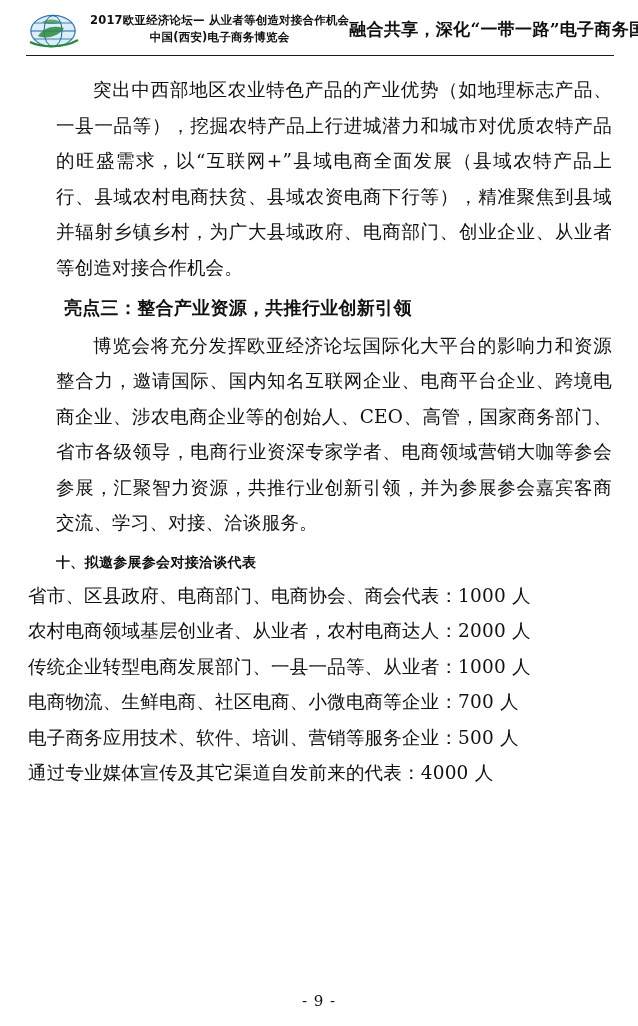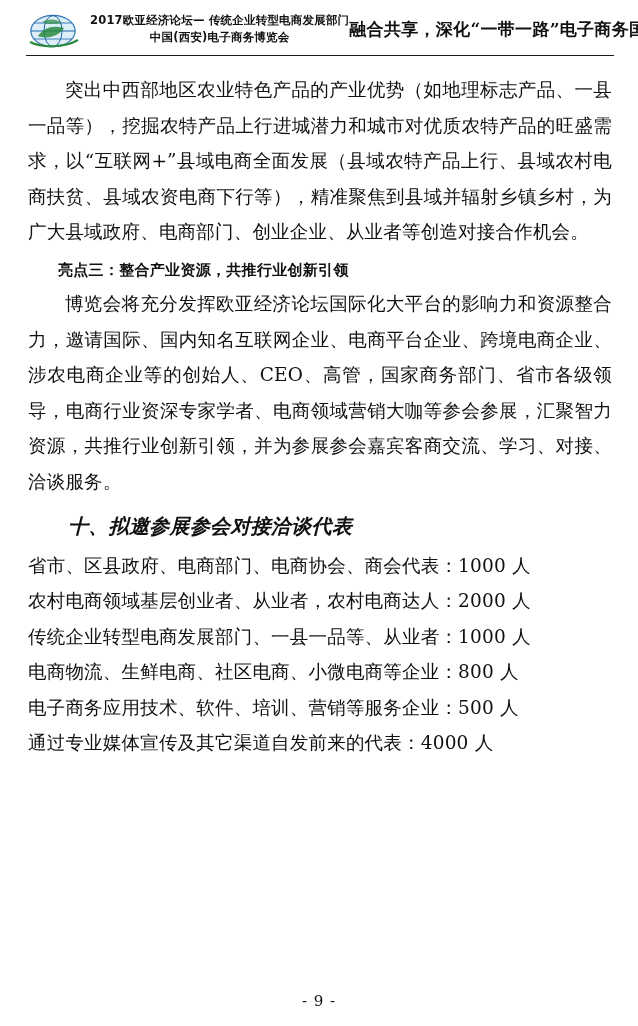--- a/index.html
+++ b/index.html
@@ -163,7 +163,7 @@
       </svg>
     </div>
     <div class="header-center">
-      <div class="header-line1">2017欧亚经济论坛— 传统企业转型电商发展部门</div>
+      <div class="header-line1">2017欧亚经济论坛— 从业者等创造对接合作机会</div>
       <div class="header-line2">中国(西安)电子商务博览会</div>
     </div>
     <div class="header-right">融合共享，深化“一带一路”电子商务国际合作</div>

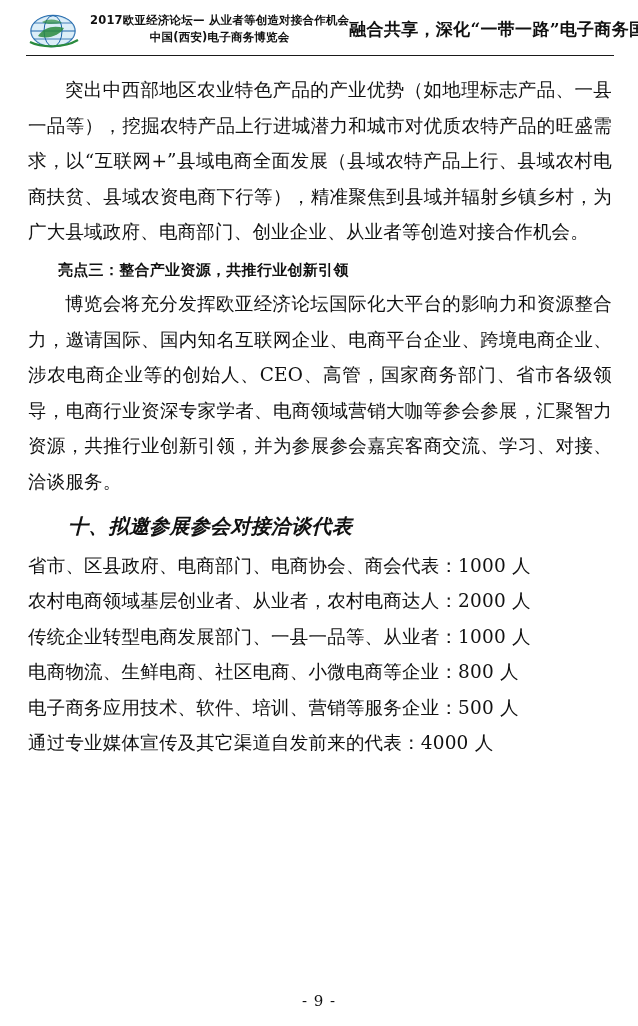--- a/index.html
+++ b/index.html
@@ -99,7 +99,7 @@
     letter-spacing: 0.2px;
     font-family: "DejaVu Serif", "Liberation Serif", serif;
   }
-  p.indent { text-indent: 2em; }
+  p.indent { text-indent: 2em; margin-left: 28px; }
 
   h3.sub {
     margin: 6px 0 2px 0;

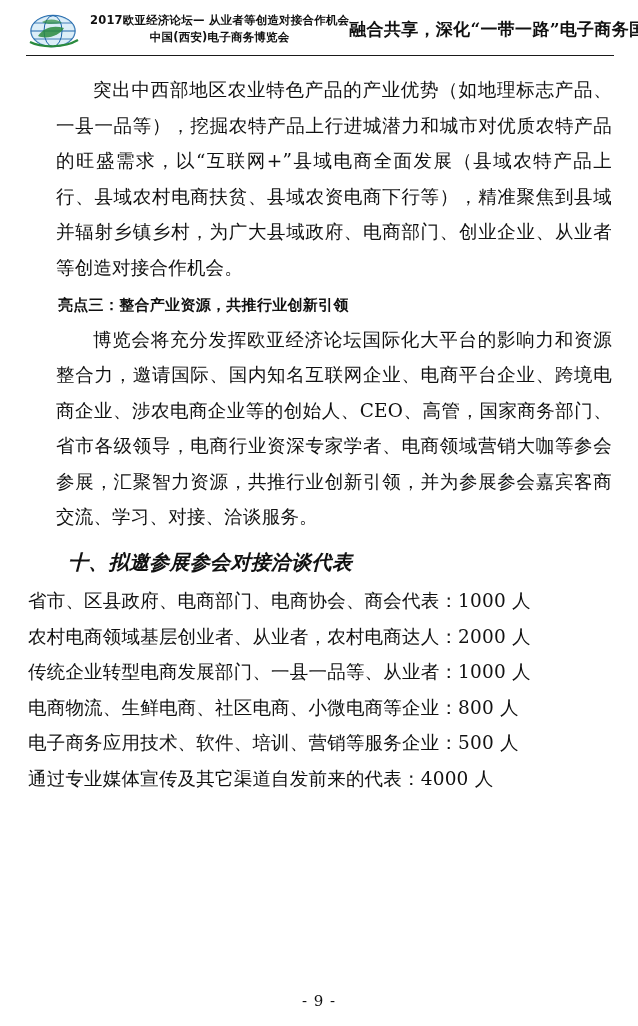--- a/index.html
+++ b/index.html
@@ -103,7 +103,7 @@
 
   h3.sub {
     margin: 6px 0 2px 0;
-    font-size: 15px;
+    font-size: 18px;
     line-height: 1.92;
     font-weight: bold;
     text-indent: 2em;

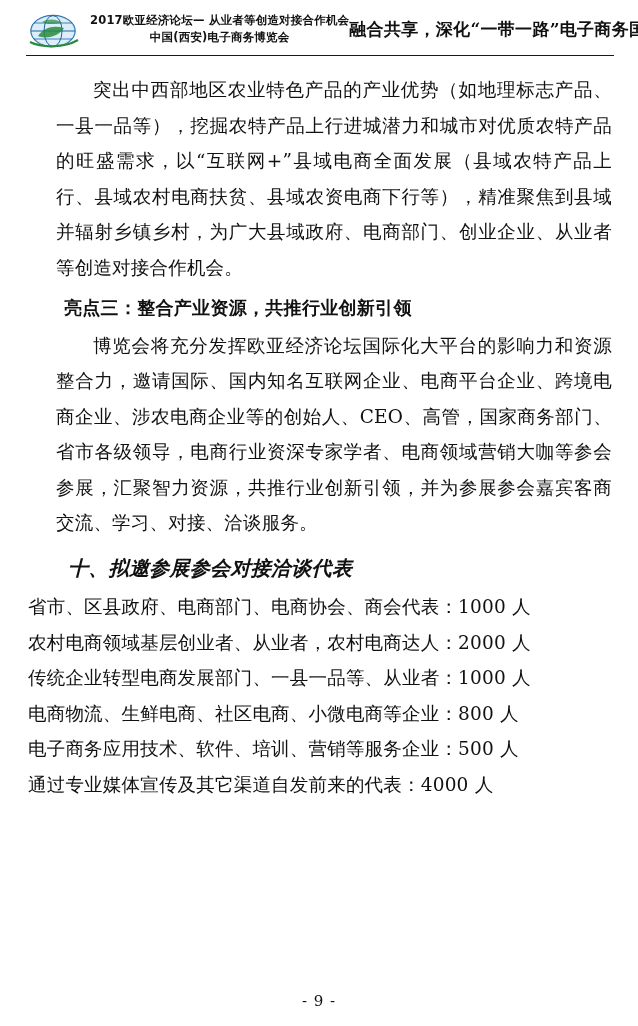--- a/index.html
+++ b/index.html
@@ -112,13 +112,12 @@
   }
   h2.section {
     margin: 8px 0 2px 0;
-    font-size: 20px;
+    font-size: 14px;
     line-height: 1.92;
     font-weight: bold;
     text-indent: 2em;
     font-family: "DejaVu Sans", "Liberation Sans", sans-serif;
     letter-spacing: 0.3px;
-    font-style: italic;
   }
   .list-line {
     margin: 0;

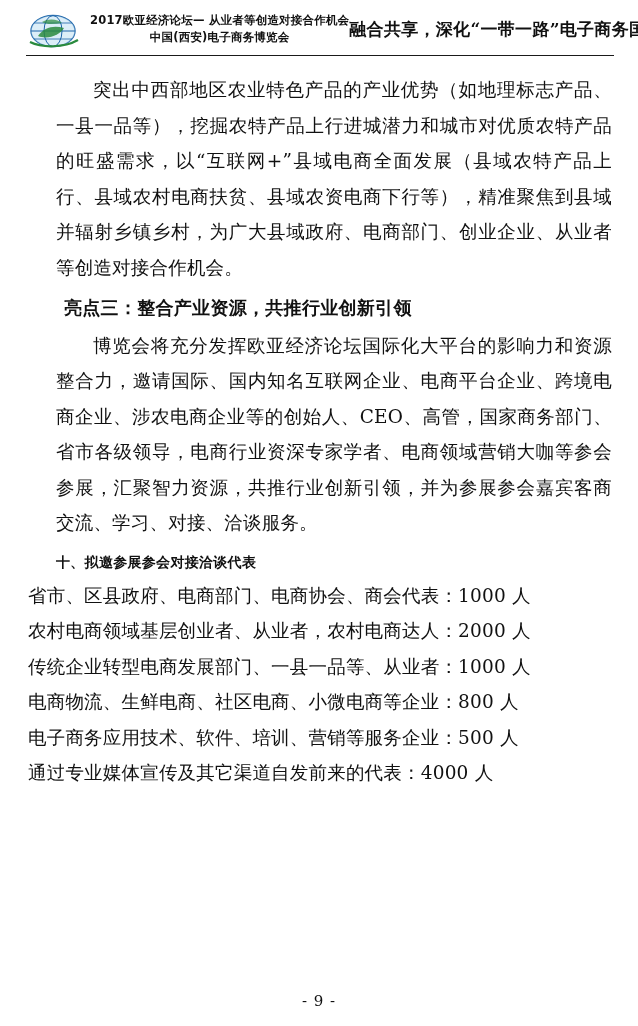--- a/index.html
+++ b/index.html
@@ -182,7 +182,7 @@
     <p class="list-line">省市、区县政府、电商部门、电商协会、商会代表：1000 人</p>
     <p class="list-line">农村电商领域基层创业者、从业者，农村电商达人：2000 人</p>
     <p class="list-line">传统企业转型电商发展部门、一县一品等、从业者：1000 人</p>
-    <p class="list-line">电商物流、生鲜电商、社区电商、小微电商等企业：800 人</p>
+    <p class="list-line">电商物流、生鲜电商、社区电商、小微电商等企业：700 人</p>
     <p class="list-line">电子商务应用技术、软件、培训、营销等服务企业：500 人</p>
     <p class="list-line">通过专业媒体宣传及其它渠道自发前来的代表：4000 人</p>
 

